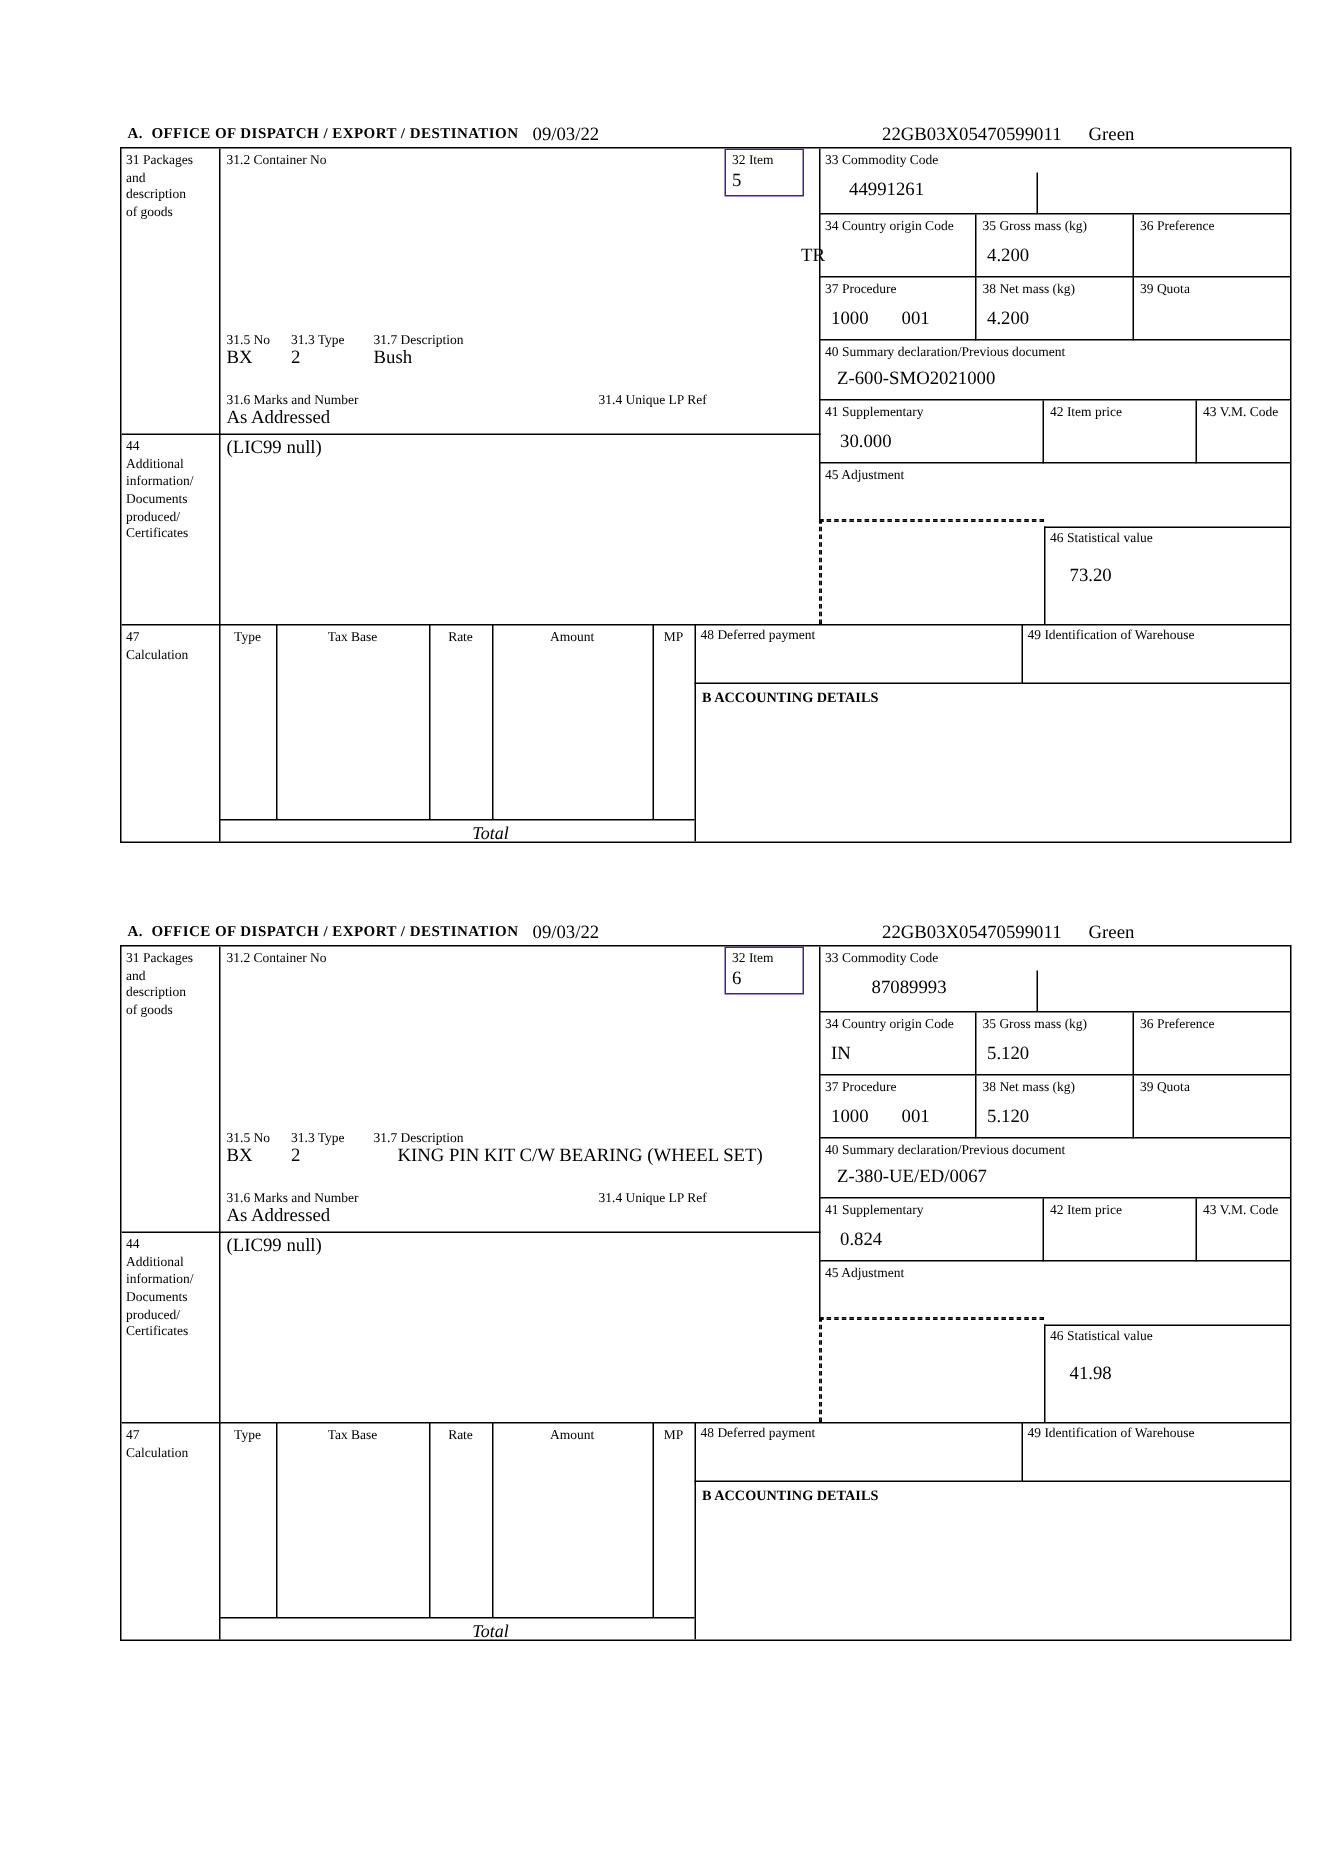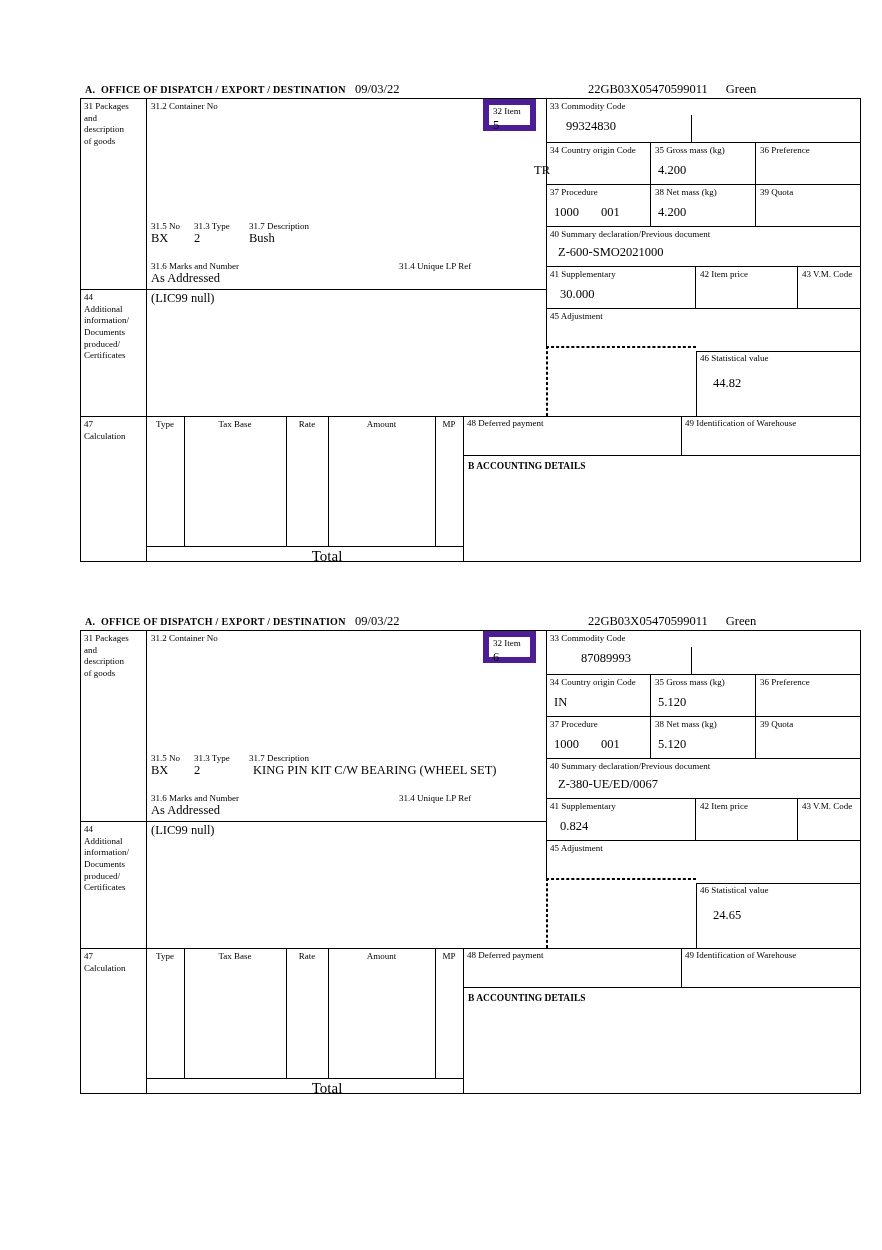--- a/index.html
+++ b/index.html
@@ -32,7 +32,7 @@
   .bt { border-top:1px solid #000; }
   .ctr { text-align:center; }
   .bold { font-weight:bold; }
-  .b32 { border:6px solid #4c1d95; padding:1px 4px; }
+  .b32 { border:1px solid #4c1d95; padding:1px 4px; }
   .b32 .lbl, .b32 .val { position:static; display:block; }
   .b32 .val { margin-top:1px; }
   .total-lbl { font-size:15px; padding-left:45px; }

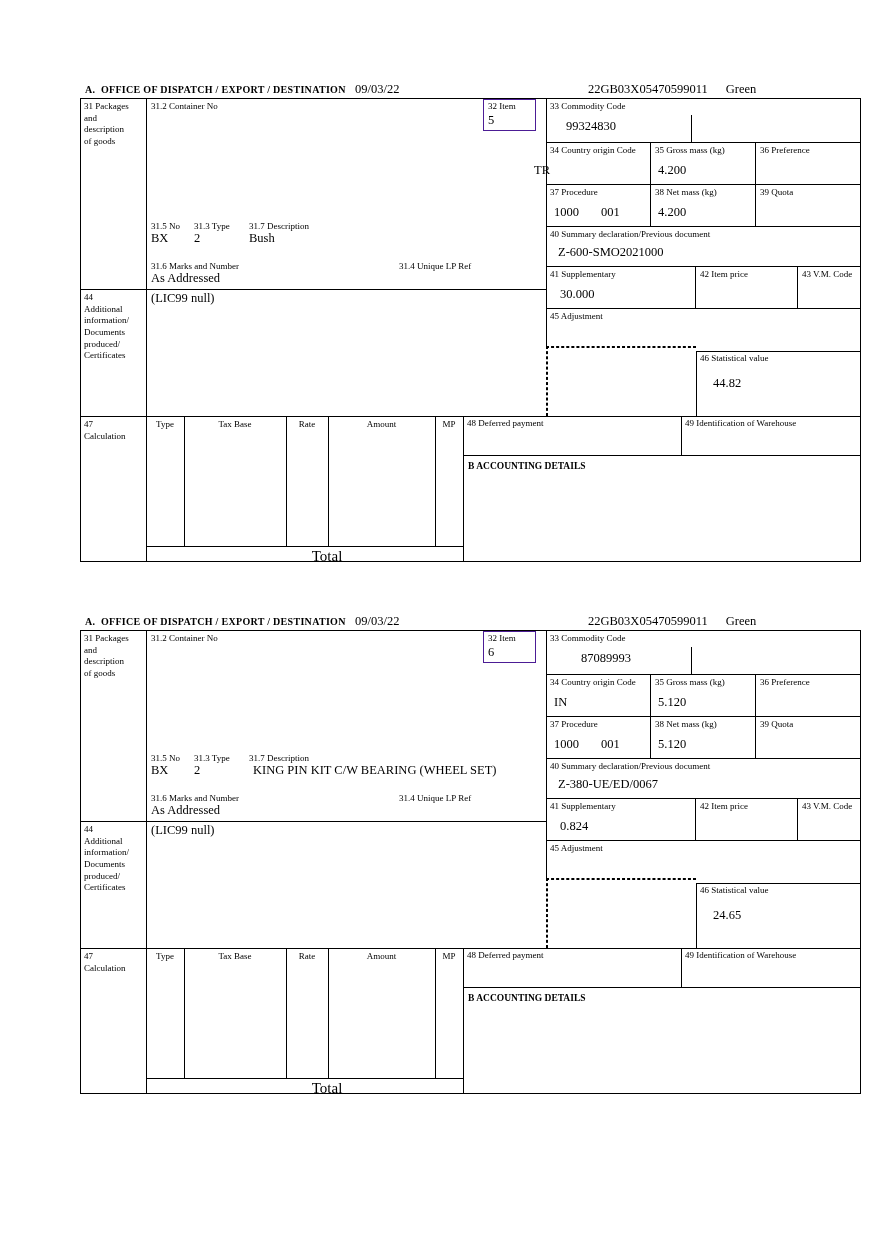--- a/index.html
+++ b/index.html
@@ -88,7 +88,7 @@
 
       <div class="abs bb" style="left:465px;top:0;width:314px;height:44px"></div>
       <div class="lbl" style="left:469px;top:2px">33 Commodity Code</div>
-      <div class="val" style="left:485px;top:21px">99324830</div>
+      <div class="val" style="left:485px;top:21px">44991261</div>
       <div class="abs bb br" style="left:465px;top:44px;width:105px;height:42px"></div>
       <div class="lbl" style="left:469px;top:46px">34 Country origin Code</div>
       <div class="val" style="left:453px;top:65px">TR</div>

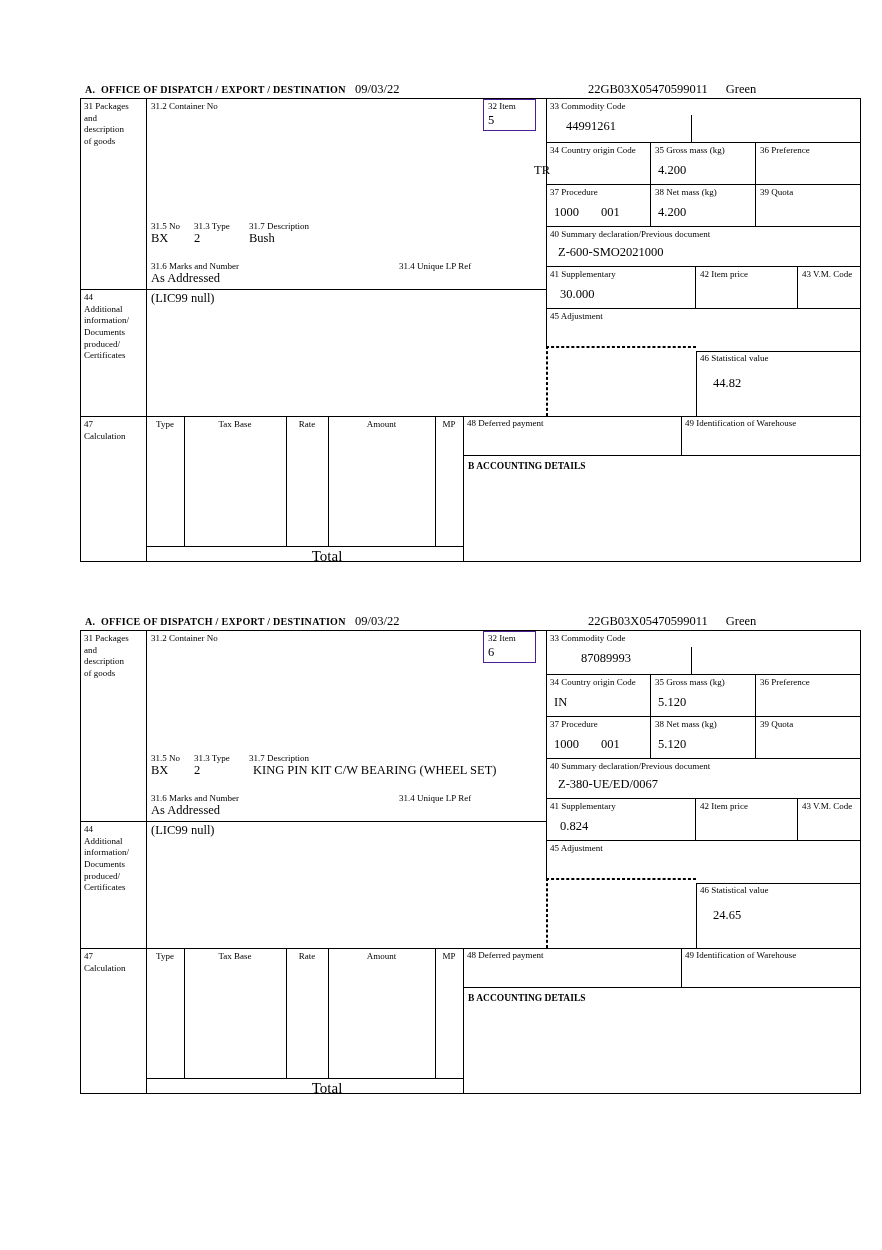--- a/index.html
+++ b/index.html
@@ -119,7 +119,7 @@
       <div class="lbl" style="left:469px;top:212px">45 Adjustment</div>
       <div class="abs bl bt" style="left:615px;top:252px;width:164px;height:65px"></div>
       <div class="lbl" style="left:619px;top:254px">46 Statistical value</div>
-      <div class="val" style="left:632px;top:278px">44.82</div>
+      <div class="val" style="left:632px;top:278px">73.20</div>
 
       <div class="lbl pre" style="left:3px;top:320px;white-space:pre-line">47
 Calculation</div>

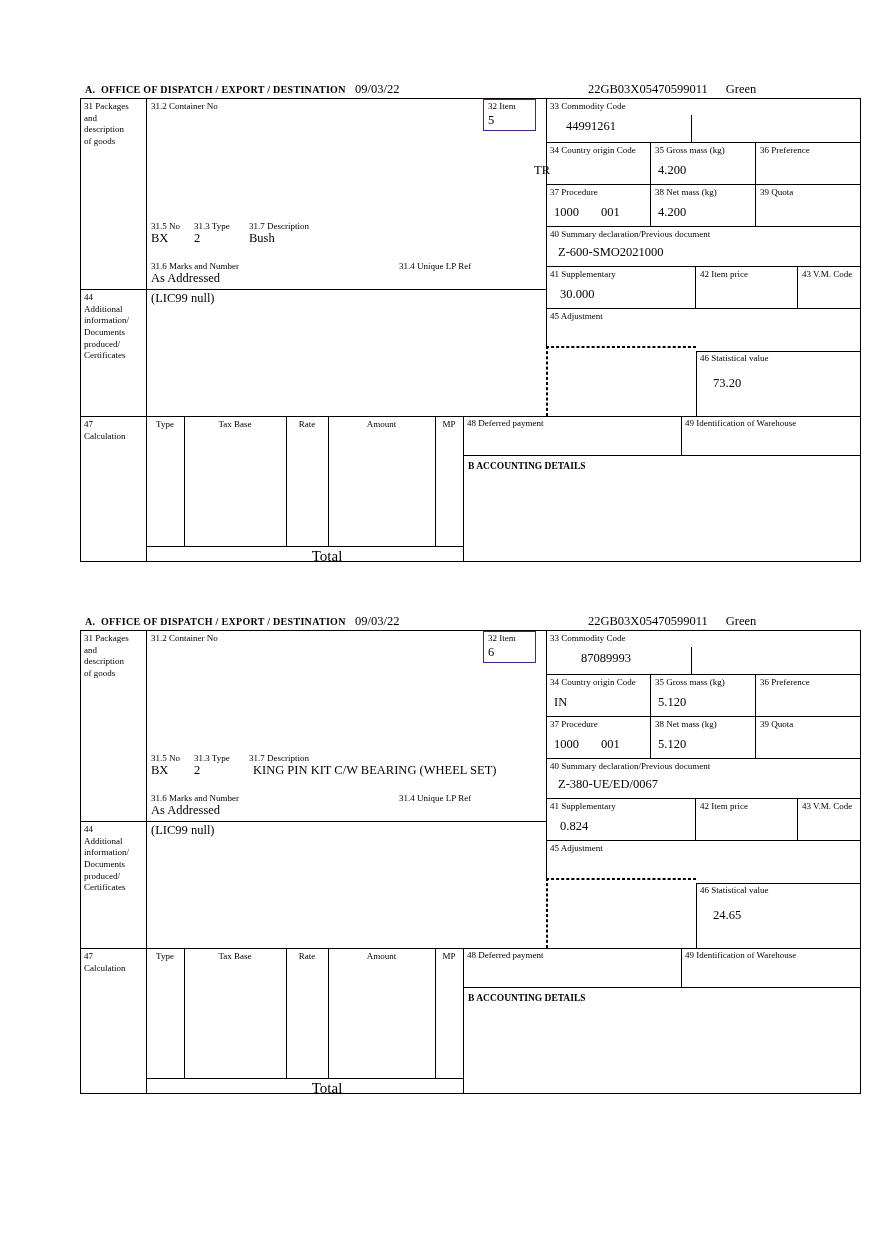--- a/index.html
+++ b/index.html
@@ -35,7 +35,7 @@
   .b32 { border:1px solid #4c1d95; padding:1px 4px; }
   .b32 .lbl, .b32 .val { position:static; display:block; }
   .b32 .val { margin-top:1px; }
-  .total-lbl { font-size:15px; padding-left:45px; }
+  .total-lbl { font-size:12px; padding-left:45px;font-style:italic; }
   .acct-lbl { font-size:9.5px; }
 </style>
 </head>

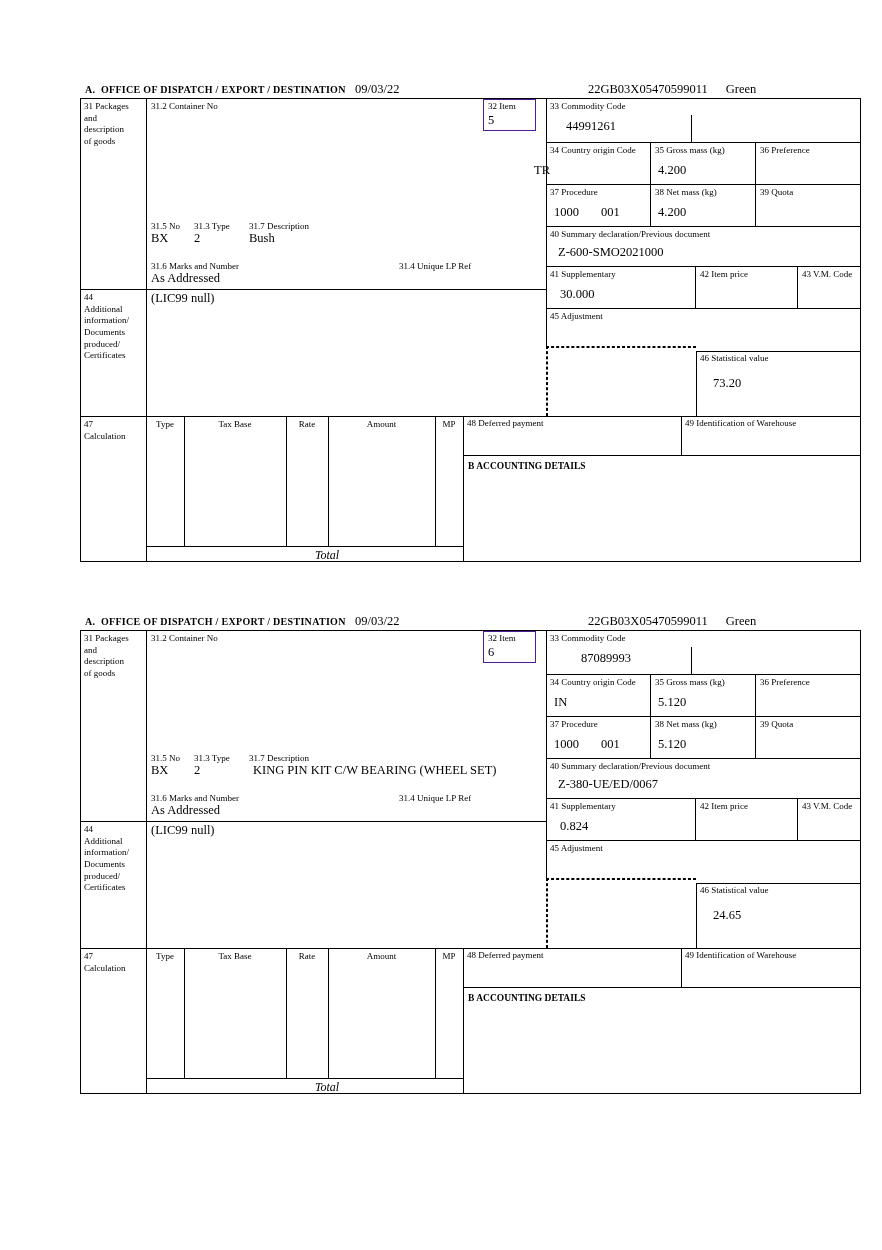--- a/index.html
+++ b/index.html
@@ -181,7 +181,7 @@
       <div class="lbl" style="left:168px;top:122px">31.7 Description</div>
       <div class="val" style="left:70px;top:133px">BX</div>
       <div class="val" style="left:113px;top:133px">2</div>
-      <div class="val" style="left:172px;top:133px">KING PIN KIT C/W BEARING (WHEEL SET)</div>
+      <div class="val" style="left:184px;top:133px">KING PIN KIT C/W BEARING (WHEEL SET)</div>
       <div class="lbl" style="left:70px;top:162px">31.6 Marks and Number</div>
       <div class="lbl" style="left:318px;top:162px">31.4 Unique LP Ref</div>
       <div class="val" style="left:70px;top:173px">As Addressed</div>

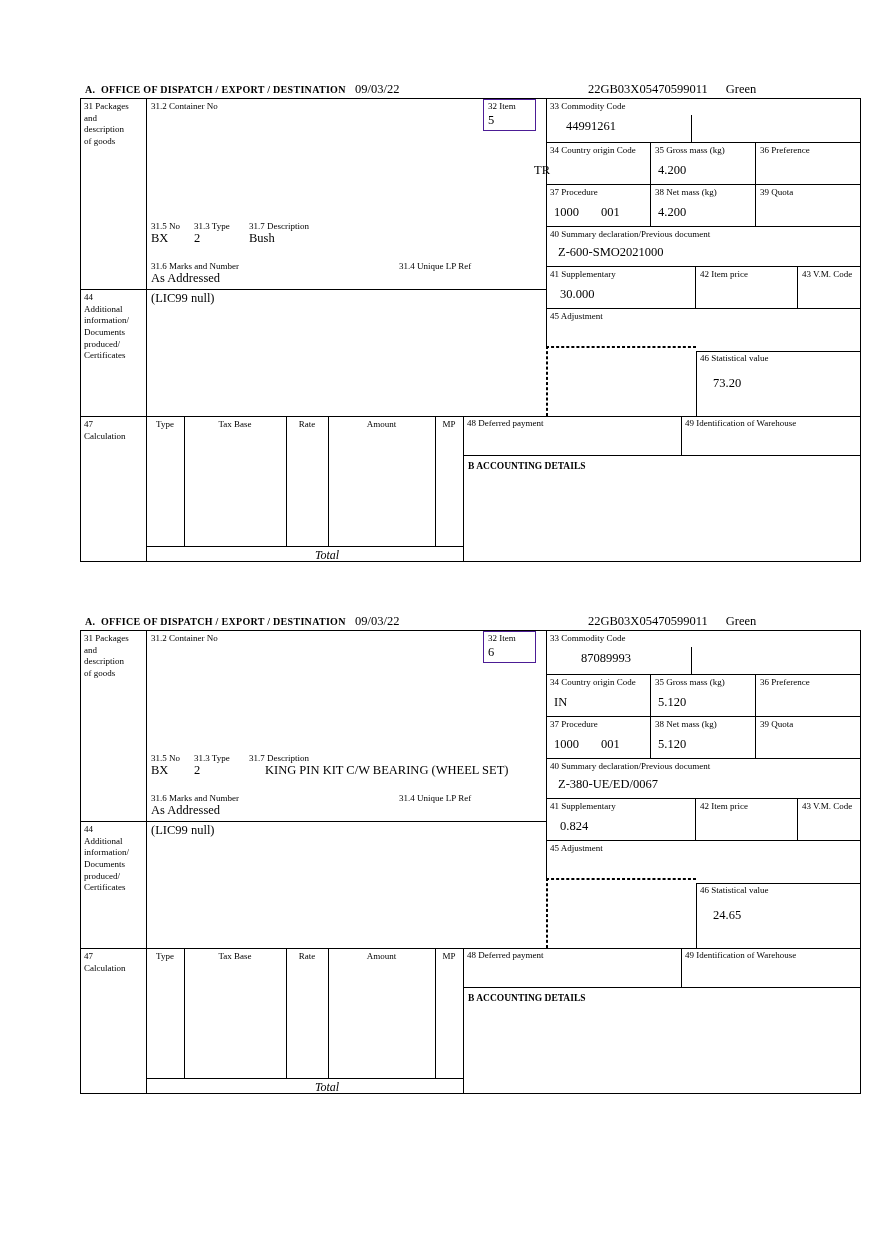--- a/index.html
+++ b/index.html
@@ -220,7 +220,7 @@
       <div class="lbl" style="left:469px;top:212px">45 Adjustment</div>
       <div class="abs bl bt" style="left:615px;top:252px;width:164px;height:65px"></div>
       <div class="lbl" style="left:619px;top:254px">46 Statistical value</div>
-      <div class="val" style="left:632px;top:278px">24.65</div>
+      <div class="val" style="left:632px;top:278px">41.98</div>
 
       <div class="lbl pre" style="left:3px;top:320px;white-space:pre-line">47
 Calculation</div>

